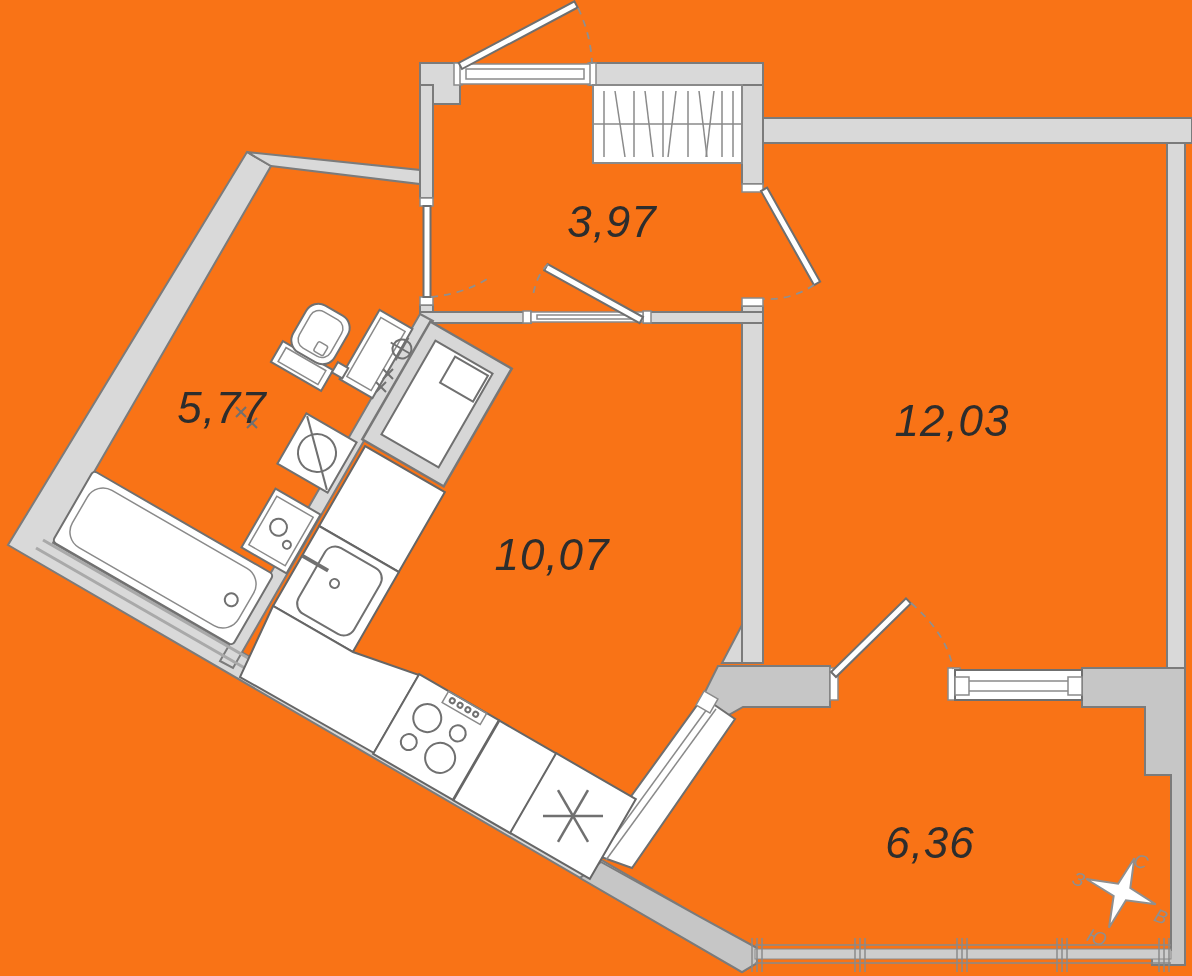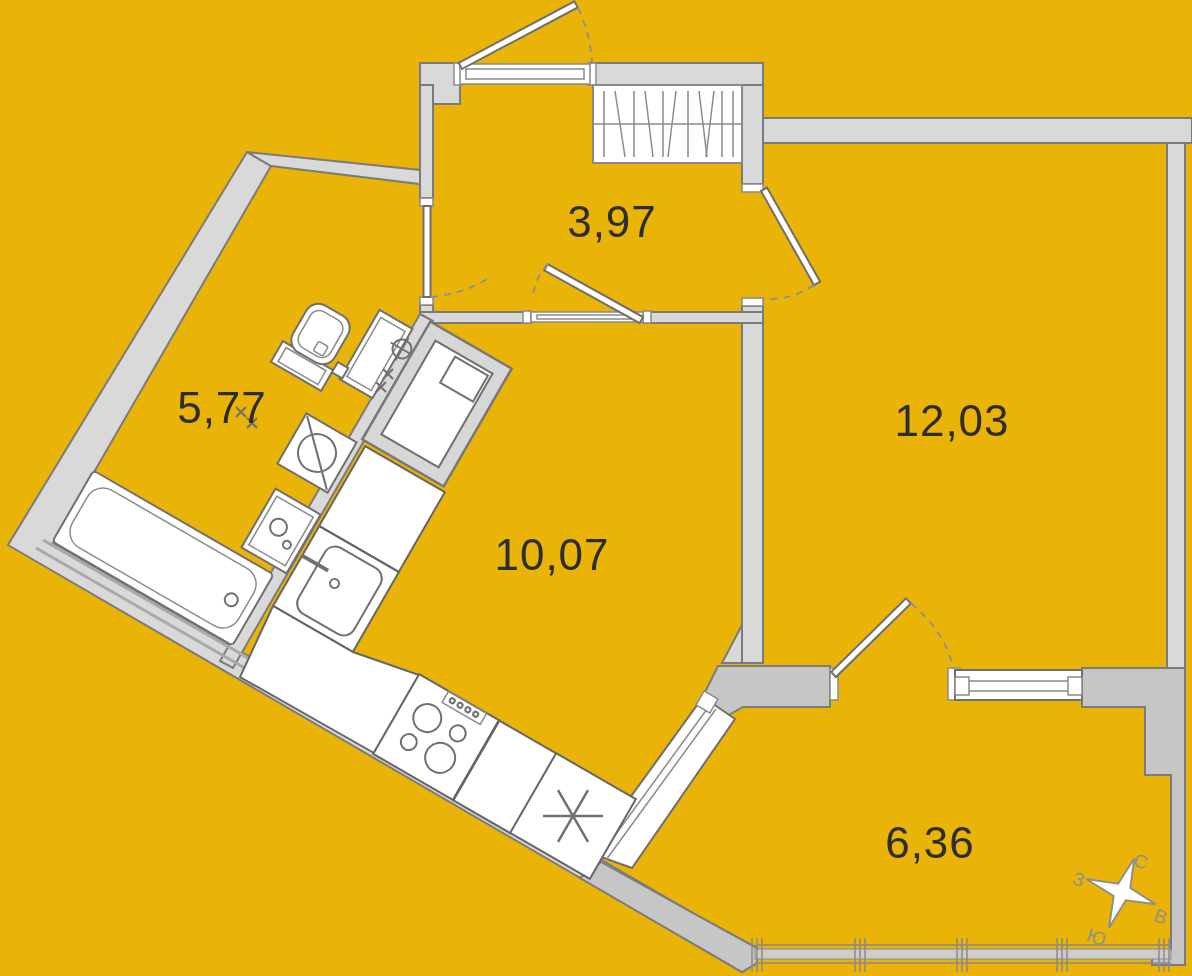--- a/index.html
+++ b/index.html
@@ -3,7 +3,7 @@
 <meta charset="utf-8">
 <style>
   html,body{margin:0;padding:0;background:#ffffff;}
-  .plan-wrap{width:1192px;height:976px;background:#eab308;position:relative;overflow:hidden;}
+  .plan-wrap{width:1192px;height:976px;background:#f97316;position:relative;overflow:hidden;font-style:italic;}
   svg{display:block;}
   text.area-label{font-family:"Liberation Sans",sans-serif;font-size:44px;fill:#2d2d2d;letter-spacing:1px;}
   text.compass-label{font-family:"Liberation Sans",sans-serif;font-size:19px;fill:#8f8f8f;}

